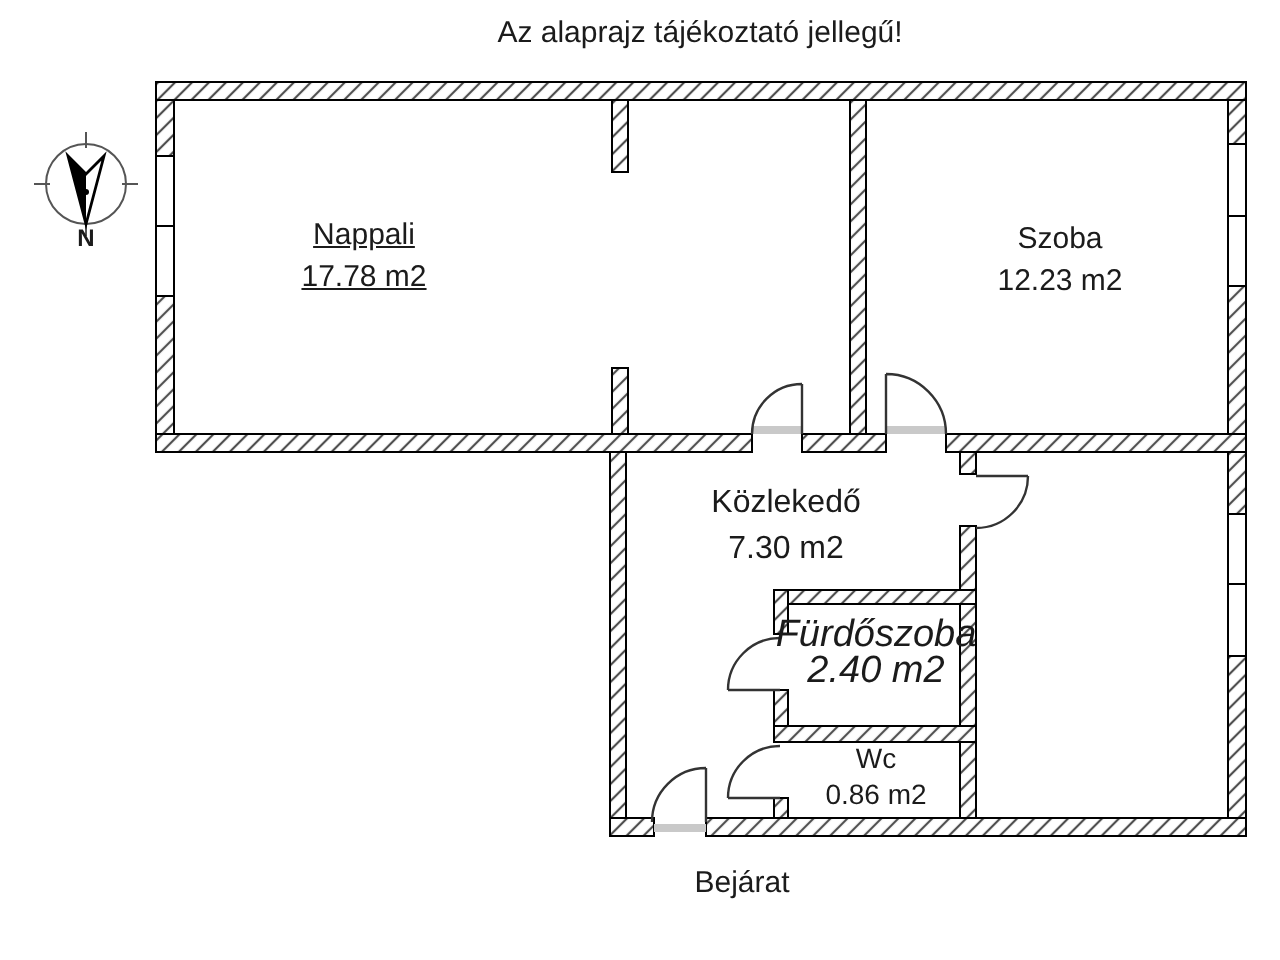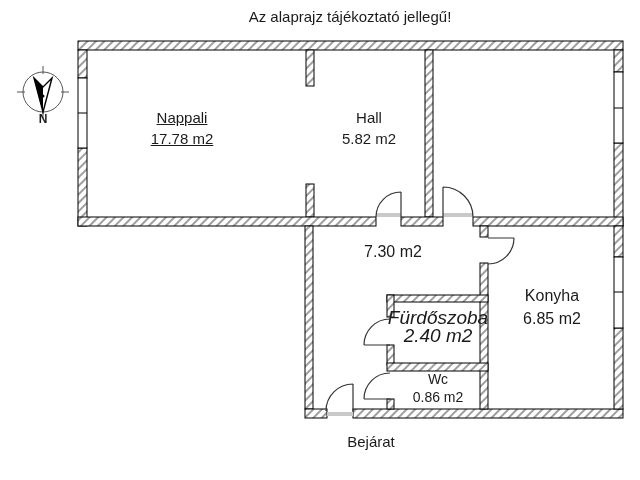--- a/index.html
+++ b/index.html
@@ -113,10 +113,6 @@
     <span class="area">17.78 m2</span>
   </div>
 
-  <div class="lbl room room-hall">
-    <span class="name">Hall</span>
-    <span class="area">5.82 m2</span>
-  </div>
 
 
   <div class="lbl room room-kozlekedo">

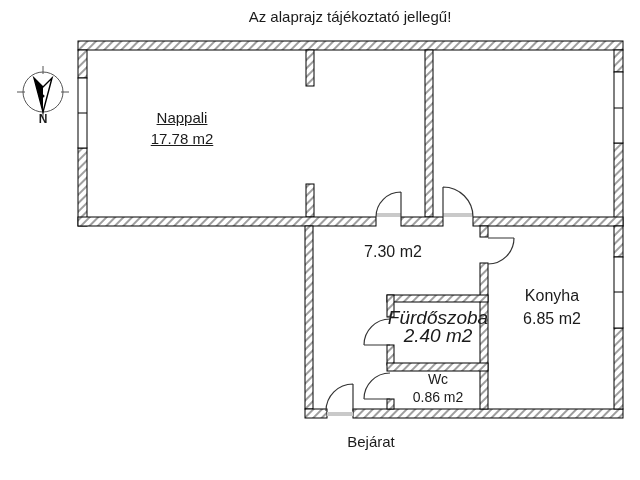--- a/index.html
+++ b/index.html
@@ -114,6 +114,10 @@
   </div>
 
 
+  <div class="lbl room room-szoba">
+    <span class="name">Szoba</span>
+    <span class="area">12.23 m2</span>
+  </div>
 
   <div class="lbl room room-kozlekedo">
     <span class="area">7.30 m2</span>

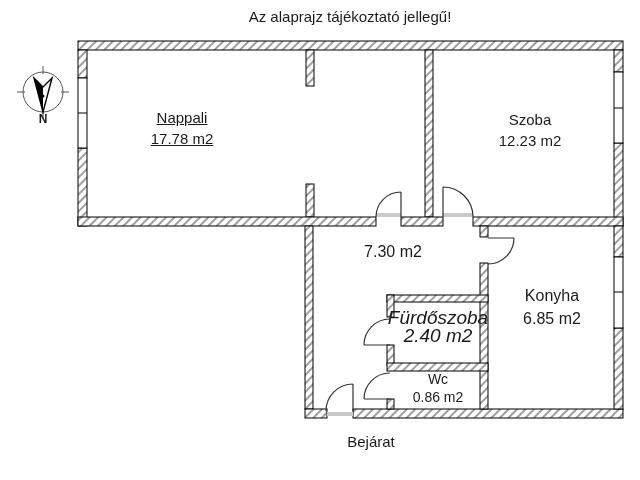--- a/index.html
+++ b/index.html
@@ -120,6 +120,7 @@
   </div>
 
   <div class="lbl room room-kozlekedo">
+    <span class="name">Közlekedő</span>
     <span class="area">7.30 m2</span>
   </div>
 

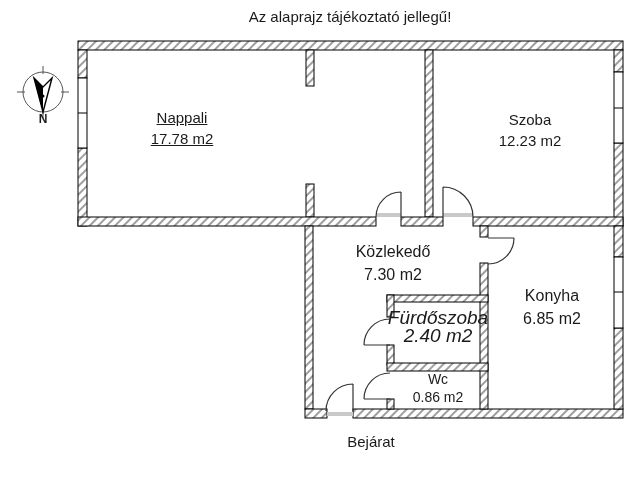--- a/index.html
+++ b/index.html
@@ -124,10 +124,6 @@
     <span class="area">7.30 m2</span>
   </div>
 
-  <div class="lbl room room-konyha">
-    <span class="name">Konyha</span>
-    <span class="area">6.85 m2</span>
-  </div>
 
   <div class="lbl room room-furdoszoba">
     <span class="name">Fürdőszoba</span>

